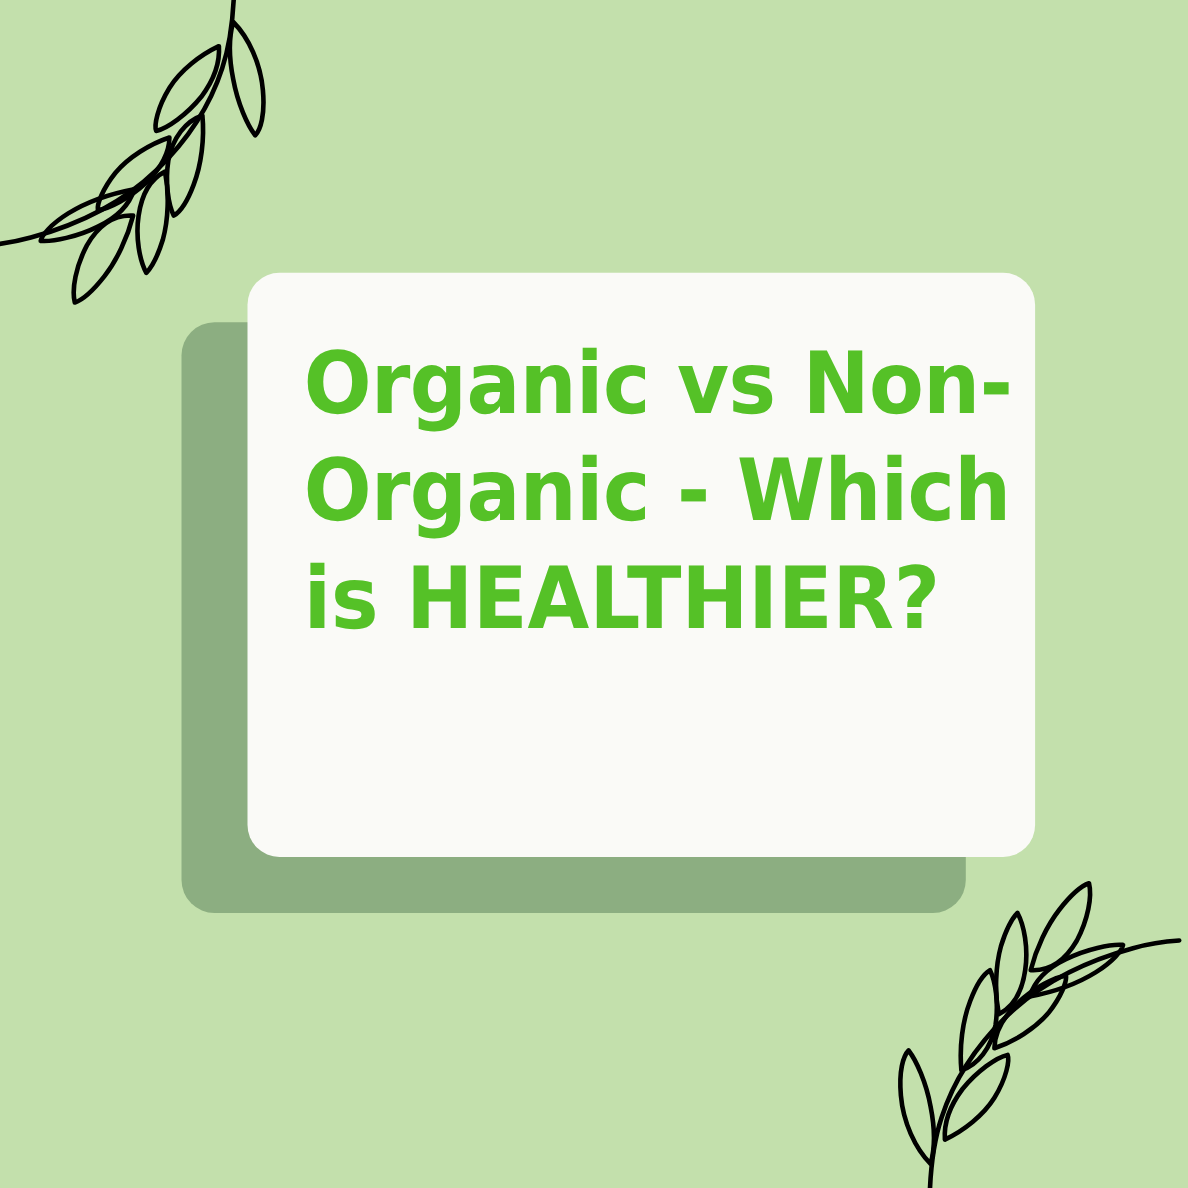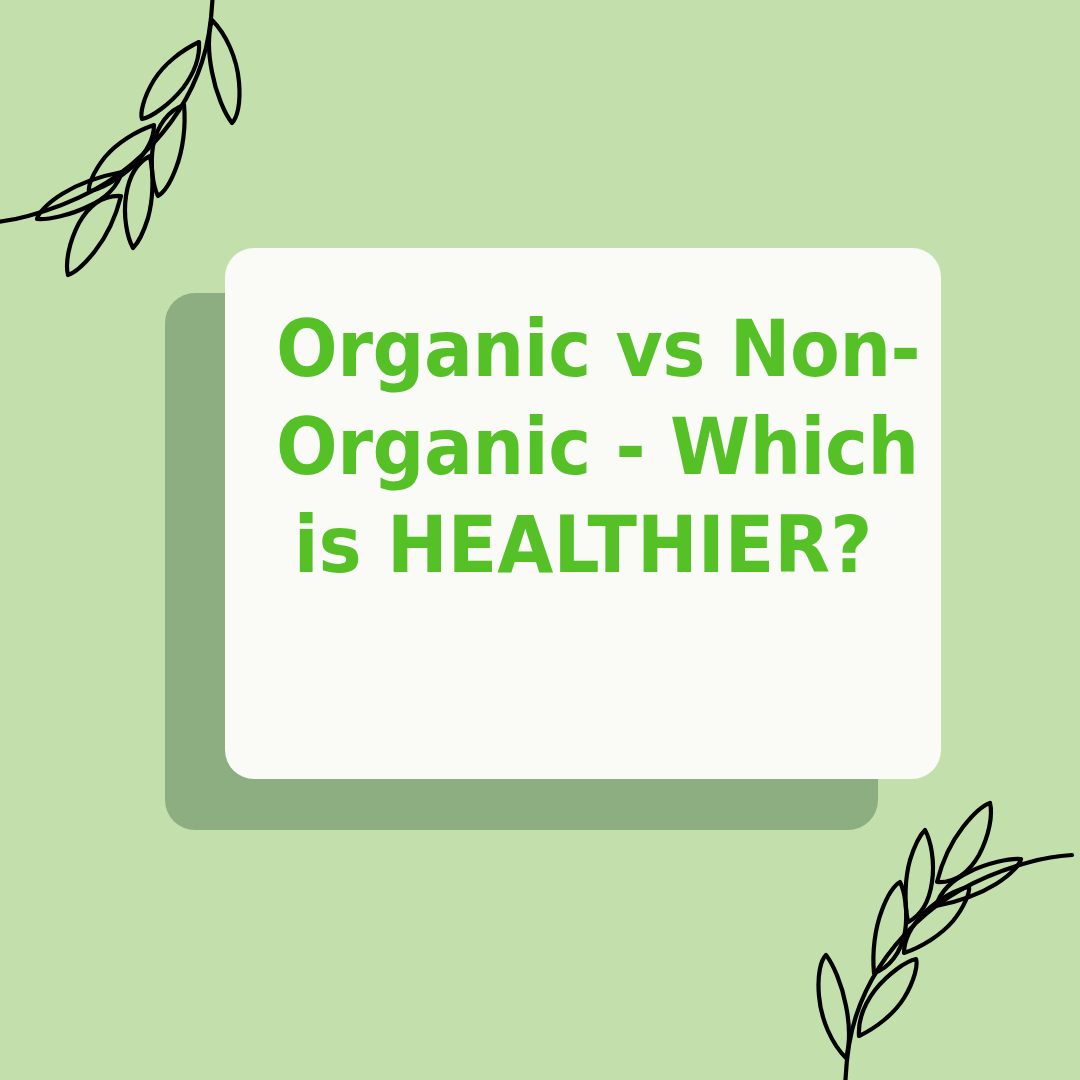--- a/index.html
+++ b/index.html
@@ -67,7 +67,7 @@
   .title-block {
     width:100%;
     margin-top:52px;
-    text-align:center;
+    text-align:left;
     padding:0 28px;
   }
 

